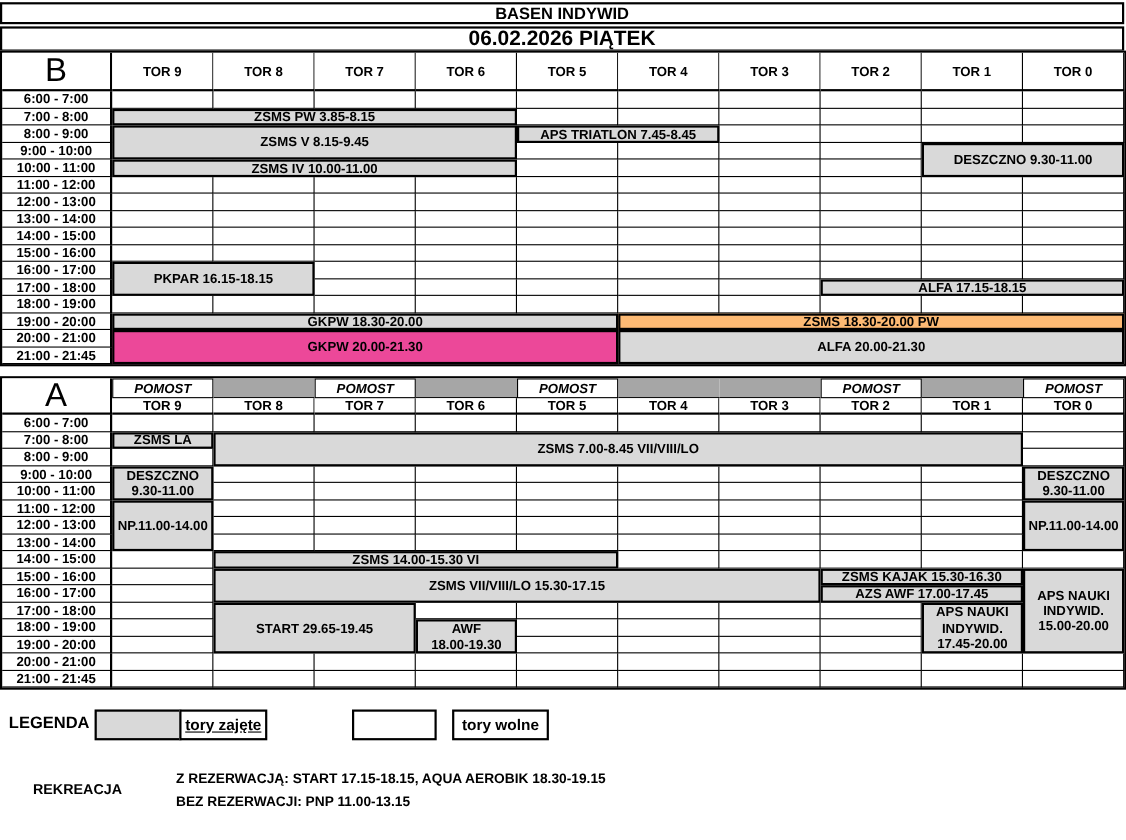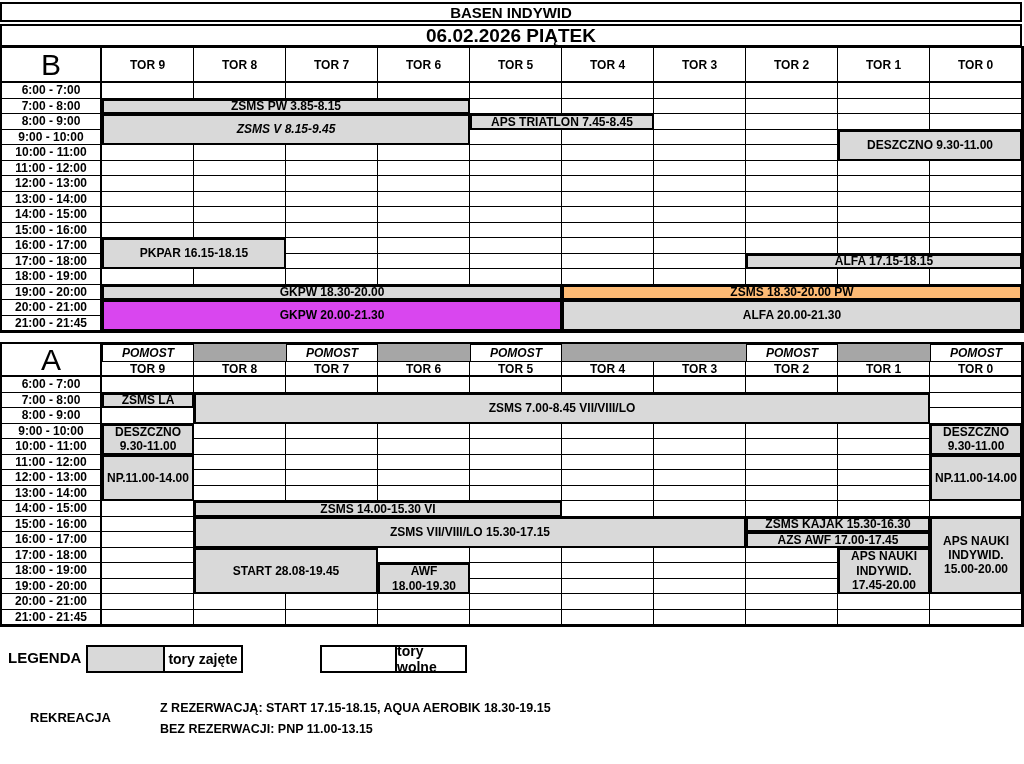--- a/index.html
+++ b/index.html
@@ -237,7 +237,7 @@
       <div class="cell" style="grid-area: 17 / 10;"></div>
       <div class="cell" style="grid-area: 17 / 11;"></div>
       <div class="block" style="grid-area: 3 / 2 / span 1 / span 4; background: rgb(217, 217, 217);">ZSMS PW 3.85-8.15</div>
-      <div class="block" style="grid-area: 4 / 2 / span 2 / span 4; background: rgb(217, 217, 217); font-style: italic;">ZSMS V 8.15-9.45</div>
+      <div class="block" style="grid-area: 4 / 2 / span 2 / span 4; background: rgb(217, 217, 217);">ZSMS V 8.15-9.45</div>
       <div class="block" style="grid-area: 4 / 6 / span 1 / span 2; background: rgb(217, 217, 217);">APS TRIATLON 7.45-8.45</div>
       <div class="block" style="grid-area: 5 / 10 / span 2 / span 2; background: rgb(217, 217, 217);">DESZCZNO 9.30-11.00</div>
       <div class="block" style="grid-area: 12 / 2 / span 2 / span 2; background: rgb(217, 217, 217);">PKPAR 16.15-18.15</div>

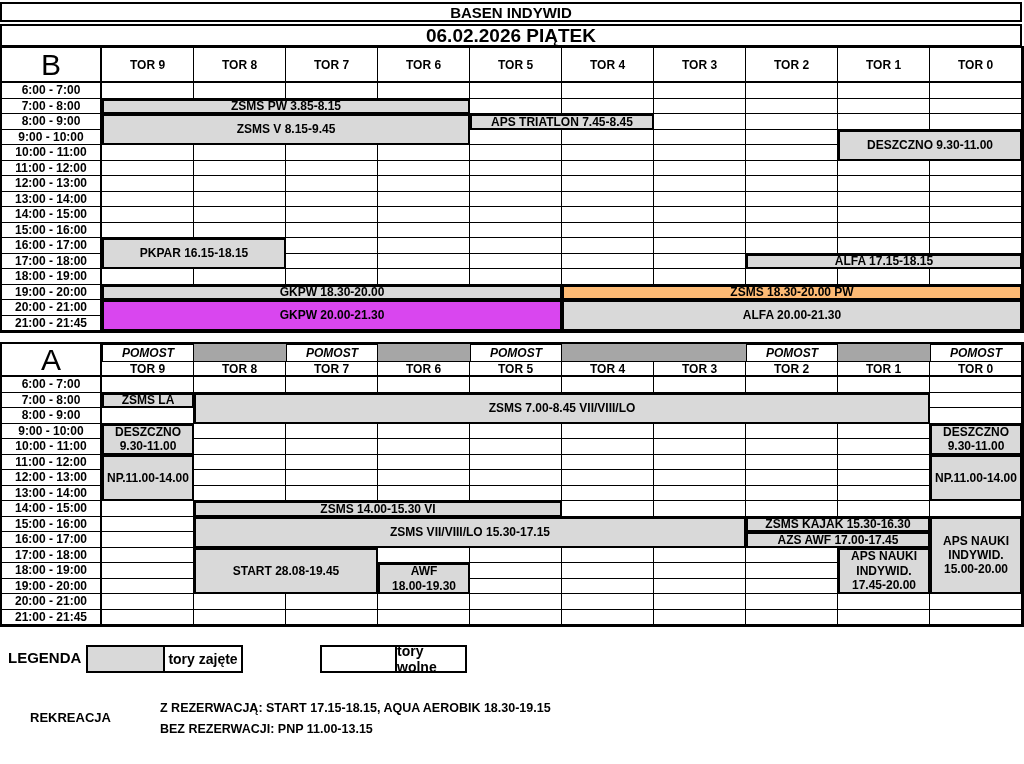--- a/index.html
+++ b/index.html
@@ -240,6 +240,7 @@
       <div class="block" style="grid-area: 4 / 2 / span 2 / span 4; background: rgb(217, 217, 217);">ZSMS V 8.15-9.45</div>
       <div class="block" style="grid-area: 4 / 6 / span 1 / span 2; background: rgb(217, 217, 217);">APS TRIATLON 7.45-8.45</div>
       <div class="block" style="grid-area: 5 / 10 / span 2 / span 2; background: rgb(217, 217, 217);">DESZCZNO 9.30-11.00</div>
+      <div class="block" style="grid-area: 6 / 2 / span 1 / span 4; background: rgb(217, 217, 217);">ZSMS IV 10.00-11.00</div>
       <div class="block" style="grid-area: 12 / 2 / span 2 / span 2; background: rgb(217, 217, 217);">PKPAR 16.15-18.15</div>
       <div class="block" style="grid-area: 13 / 9 / span 1 / span 3; background: rgb(217, 217, 217);">ALFA 17.15-18.15</div>
       <div class="block" style="grid-area: 15 / 2 / span 1 / span 5; background: rgb(217, 217, 217);">GKPW 18.30-20.00</div>

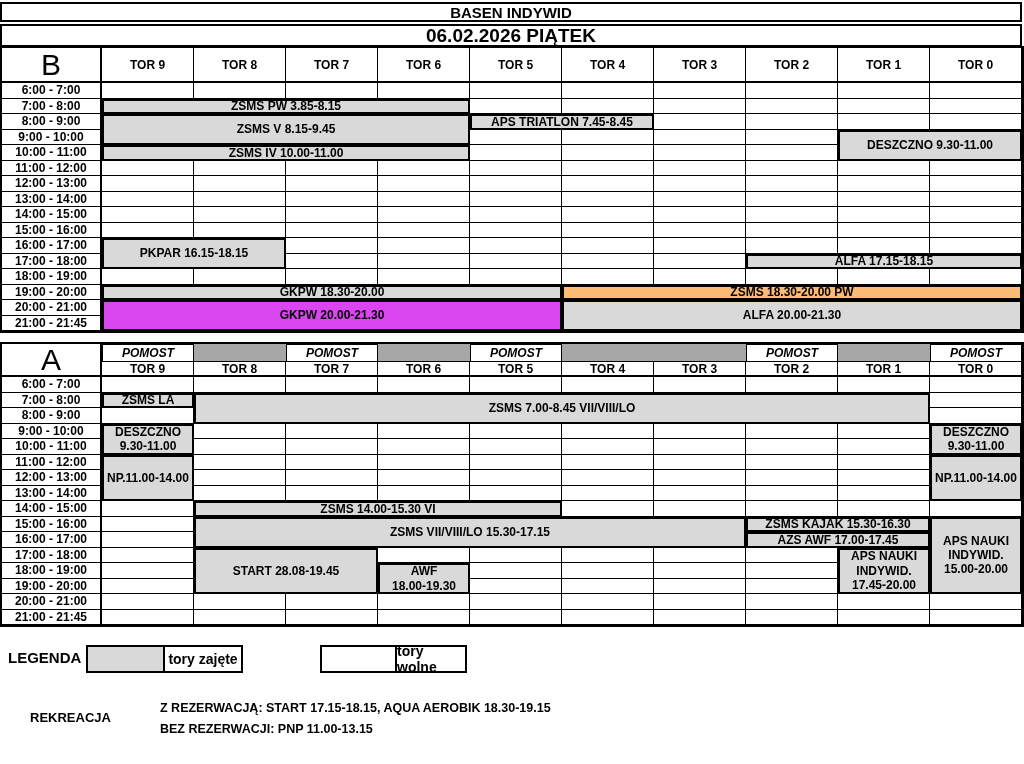--- a/index.html
+++ b/index.html
@@ -245,7 +245,7 @@
       <div class="block" style="grid-area: 13 / 9 / span 1 / span 3; background: rgb(217, 217, 217);">ALFA 17.15-18.15</div>
       <div class="block" style="grid-area: 15 / 2 / span 1 / span 5; background: rgb(217, 217, 217);">GKPW 18.30-20.00</div>
       <div class="block" style="grid-area: 15 / 7 / span 1 / span 5; background: #fdba74;">ZSMS 18.30-20.00 PW</div>
-      <div class="block" style="grid-area: 16 / 2 / span 2 / span 5; background: #d946ef;">GKPW 20.00-21.30</div>
+      <div class="block" style="grid-area: 16 / 2 / span 2 / span 5; background: #ec4899;">GKPW 20.00-21.30</div>
       <div class="block" style="grid-area: 16 / 7 / span 2 / span 5; background: rgb(217, 217, 217);">ALFA 20.00-21.30</div>
     </div>
   <div class="section" id="section-a">

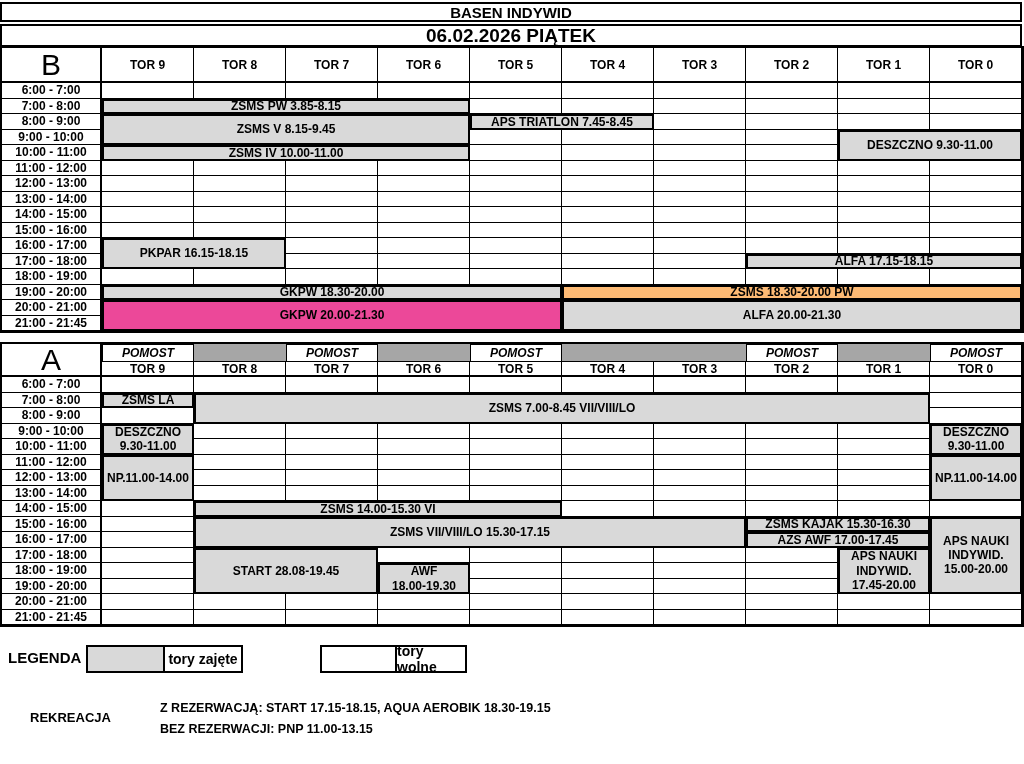--- a/index.html
+++ b/index.html
@@ -461,7 +461,7 @@
 INDYWID.
 15.00-20.00</div>
       <div class="block" style="grid-area: 13 / 9 / span 1 / span 2; background: rgb(217, 217, 217);">AZS AWF 17.00-17.45</div>
-      <div class="block" style="grid-area: 14 / 3 / span 3 / span 2; background: rgb(217, 217, 217);">START 28.08-19.45</div>
+      <div class="block" style="grid-area: 14 / 3 / span 3 / span 2; background: rgb(217, 217, 217);">START 29.65-19.45</div>
       <div class="block" style="grid-area: 14 / 10 / span 3 / span 1; background: rgb(217, 217, 217);">APS NAUKI
 INDYWID.
 17.45-20.00</div>

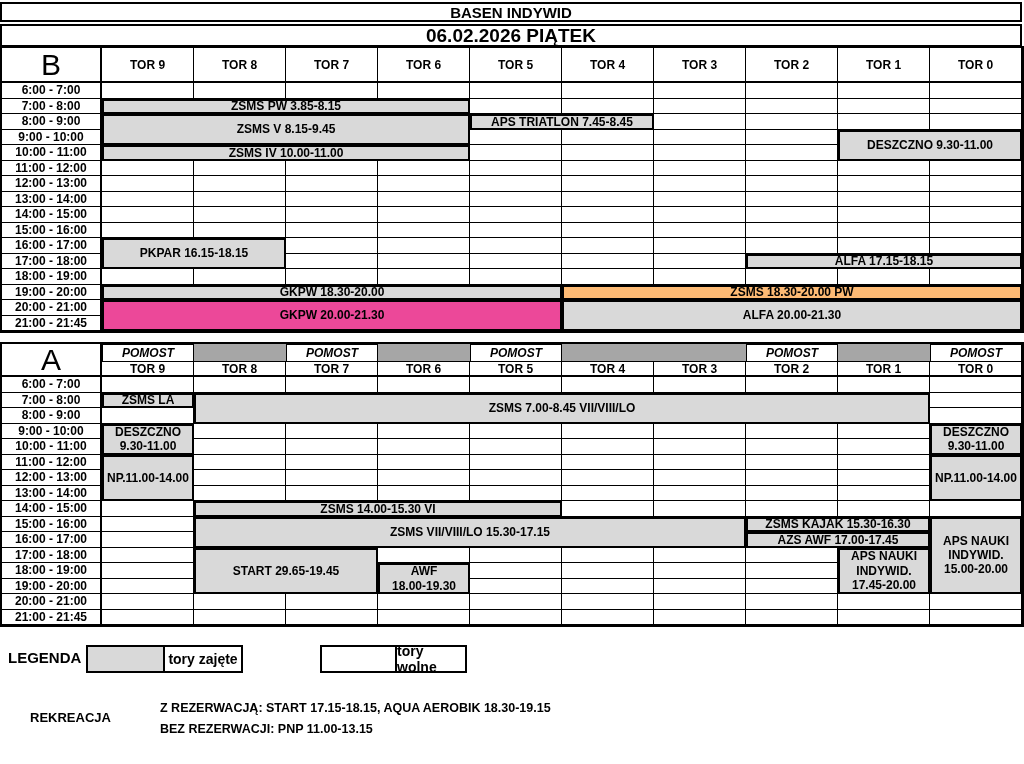--- a/index.html
+++ b/index.html
@@ -34,7 +34,7 @@
   .swatch-occ{left:86px;width:79px;background:#d9d9d9;}
   .lab-box{position:absolute;top:1px;height:28px;border:2px solid #000;box-sizing:border-box;
            display:flex;align-items:center;justify-content:center;font-weight:bold;font-size:14px;background:#fff;}
-  .lab-occ{left:163px;width:80px;}
+  .lab-occ{left:163px;width:80px;text-decoration:underline;}
   .swatch-free{left:320px;width:77px;background:#fff;}
   .lab-free{left:395px;width:72px;}
   .rek-label{position:absolute;left:30px;top:710px;font-weight:bold;font-size:13px;}

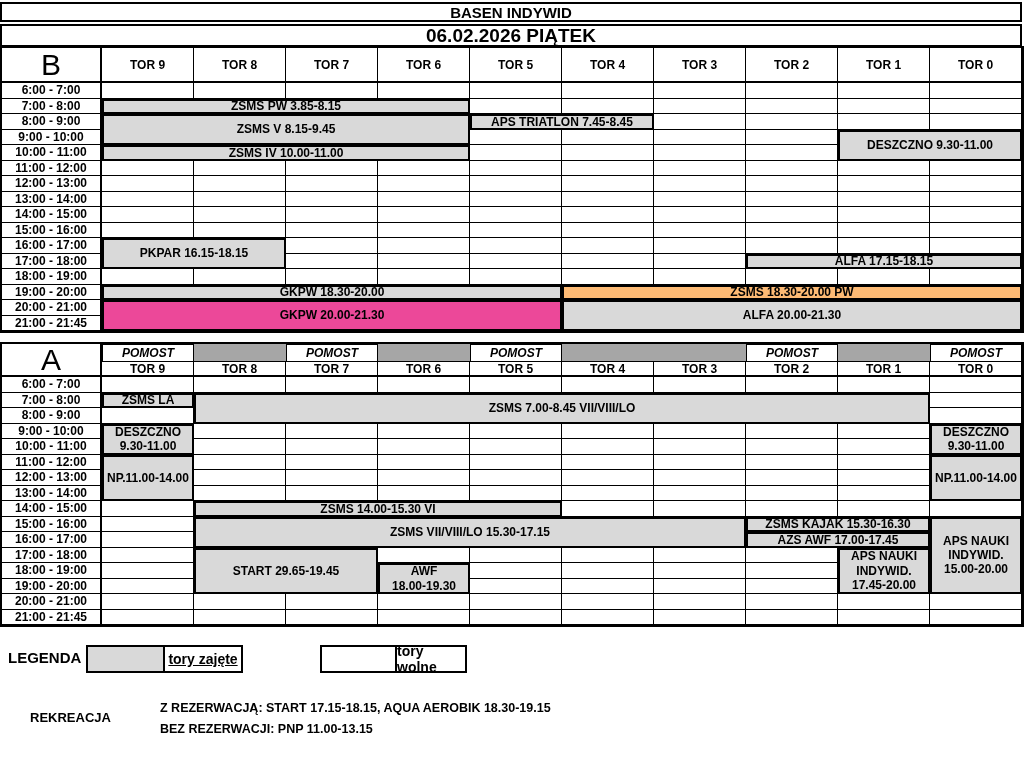--- a/index.html
+++ b/index.html
@@ -36,7 +36,7 @@
            display:flex;align-items:center;justify-content:center;font-weight:bold;font-size:14px;background:#fff;}
   .lab-occ{left:163px;width:80px;text-decoration:underline;}
   .swatch-free{left:320px;width:77px;background:#fff;}
-  .lab-free{left:395px;width:72px;}
+  .lab-free{left:411px;width:88px;}
   .rek-label{position:absolute;left:30px;top:710px;font-weight:bold;font-size:13px;}
   .rek-lines{position:absolute;left:160px;top:698px;font-weight:bold;font-size:12.5px;line-height:1.7;white-space:nowrap;}
 </style>

